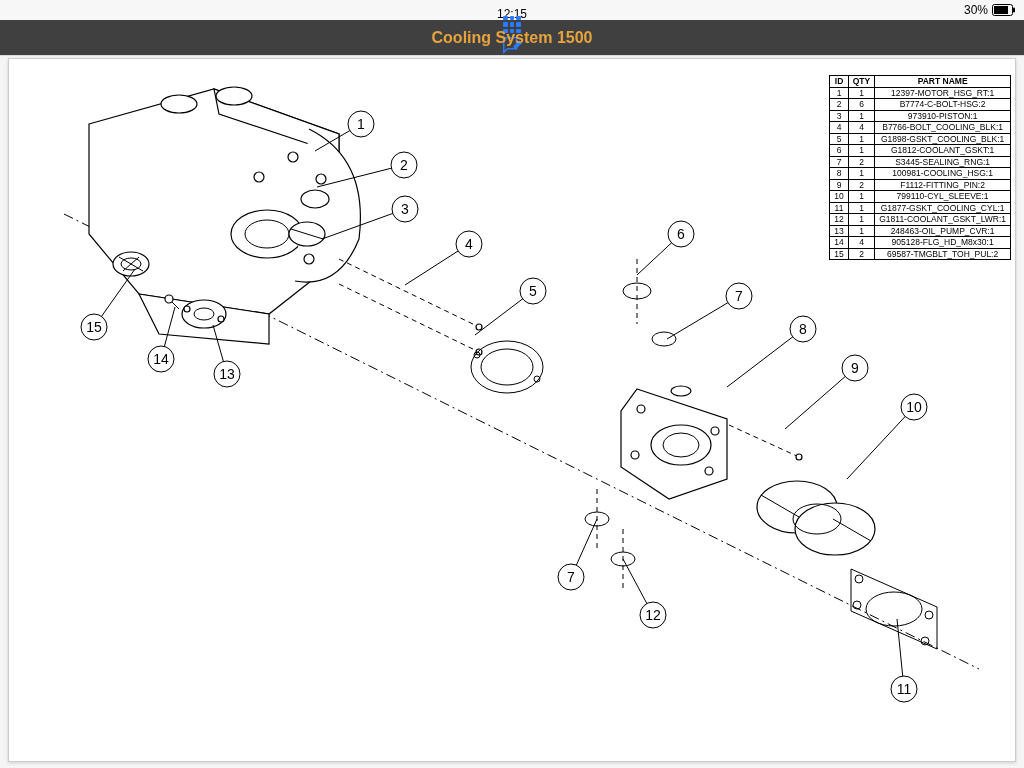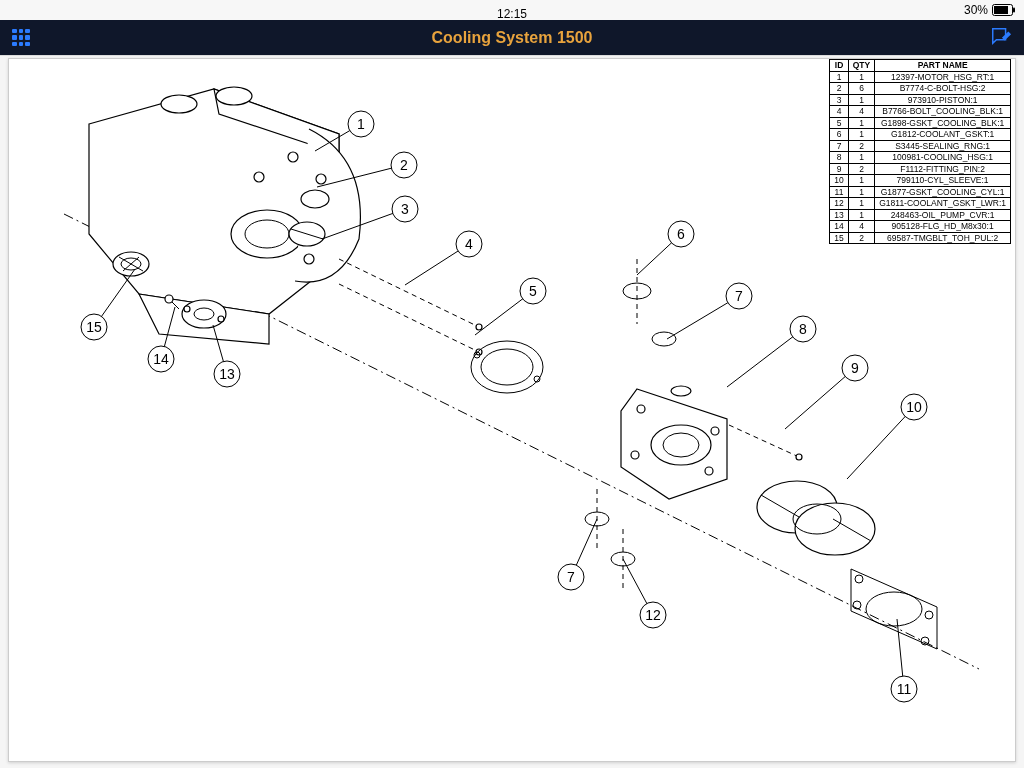--- a/index.html
+++ b/index.html
@@ -28,10 +28,11 @@
   
   .toolbar {
     position: absolute; top: 20px; left: 0; right: 0; height: 36px;
-    background: #0f172a;
-    display: flex; align-items: center; justify-content: space-between;
+    background: #404040;
+    display: flex; align-items: center; justify-content: center;
     padding: 0 12px;
     border-bottom: 1px solid #dcdcdc;
+    flex-direction: column;
   }
   .toolbar .title { position:absolute; left:50%; transform:translateX(-50%); color:#e8a33d; font-weight:700; font-size:16px; }
   .tb-btn { color:#2b7bff; cursor:pointer; display:flex; align-items:center; }

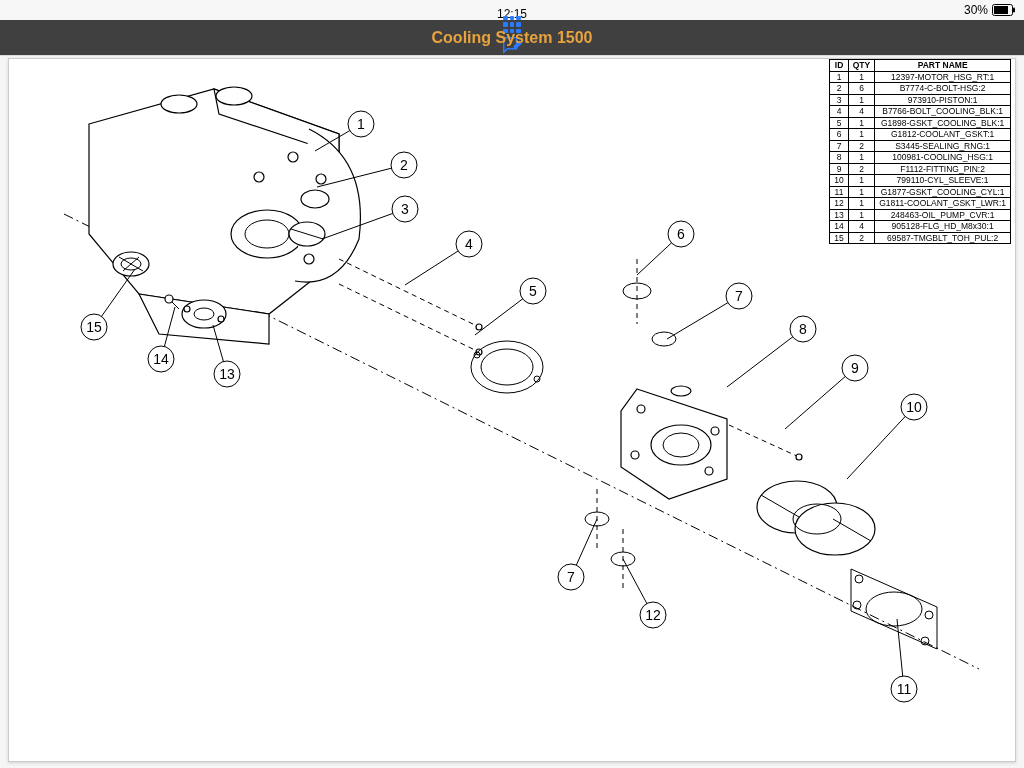--- a/index.html
+++ b/index.html
@@ -53,7 +53,7 @@
 
   
   .parts-table {
-    position: absolute; top: 0; right: 4px;
+    position: absolute; top: 16px; right: 4px;
     border-collapse: collapse;
     font-size: 8.5px;
     background: #fff;

